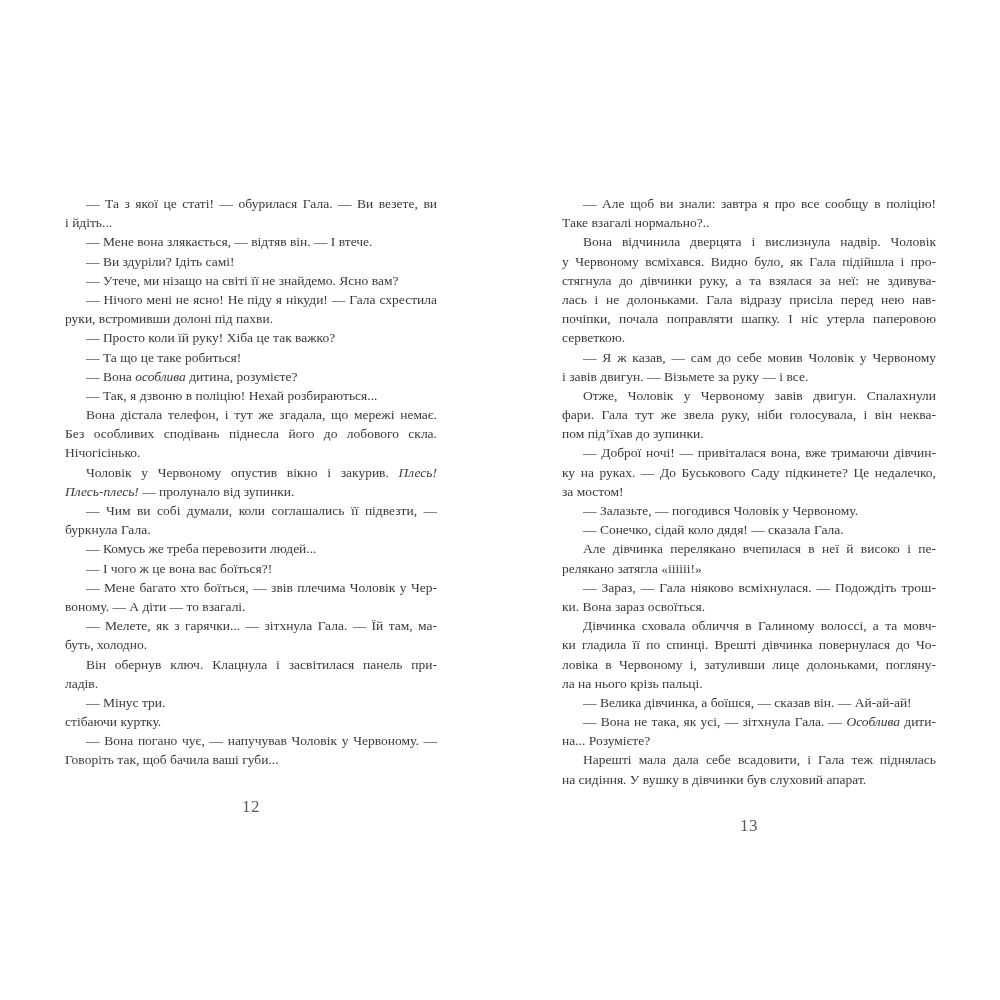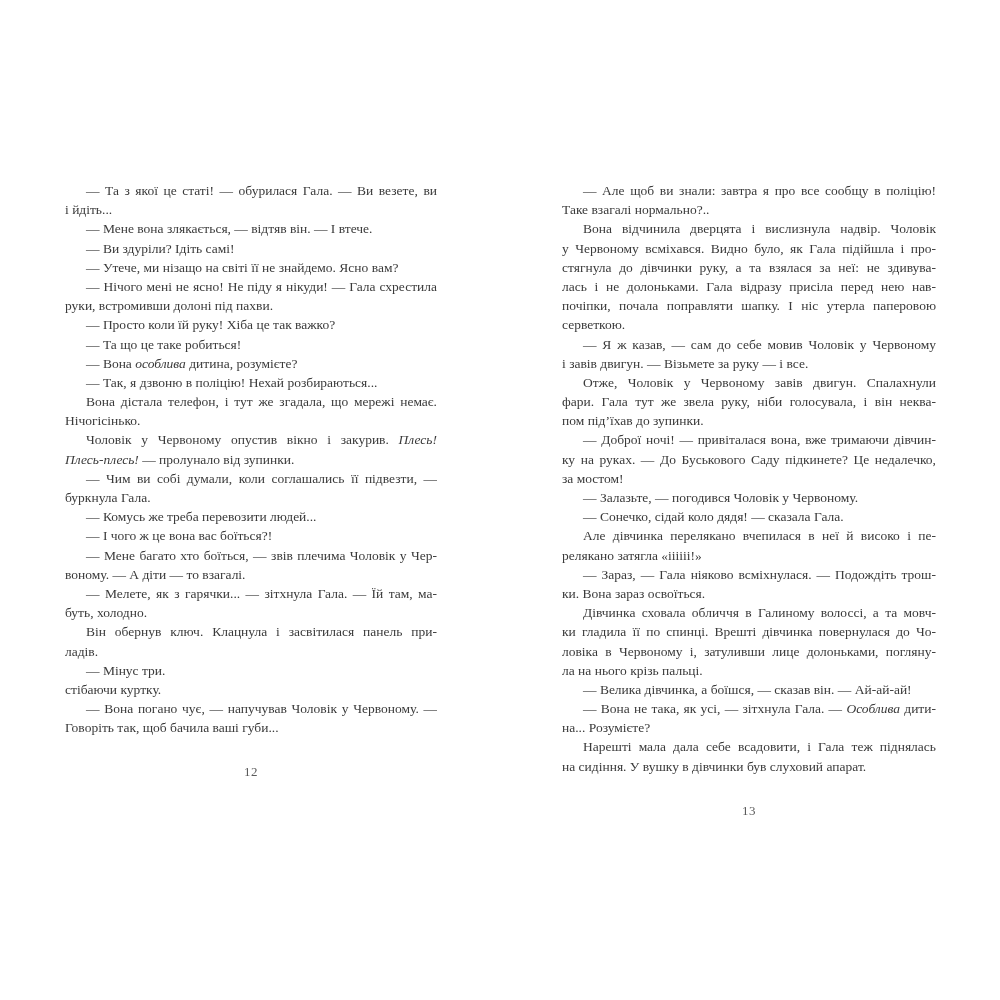--- a/index.html
+++ b/index.html
@@ -9,7 +9,7 @@
     font-family: "Liberation Serif", "DejaVu Serif", serif;
   }
   .spread { position: relative; width: 1000px; height: 1000px; background: #ffffff; overflow: hidden; }
-  .page { position: absolute; top: 181px; }
+  .page { position: absolute; top: 194px; }
   .page.left  { left: 65px;  width: 372px; }
   .page.right { left: 562px; width: 374px; }
   .page-text { width: 100%; }

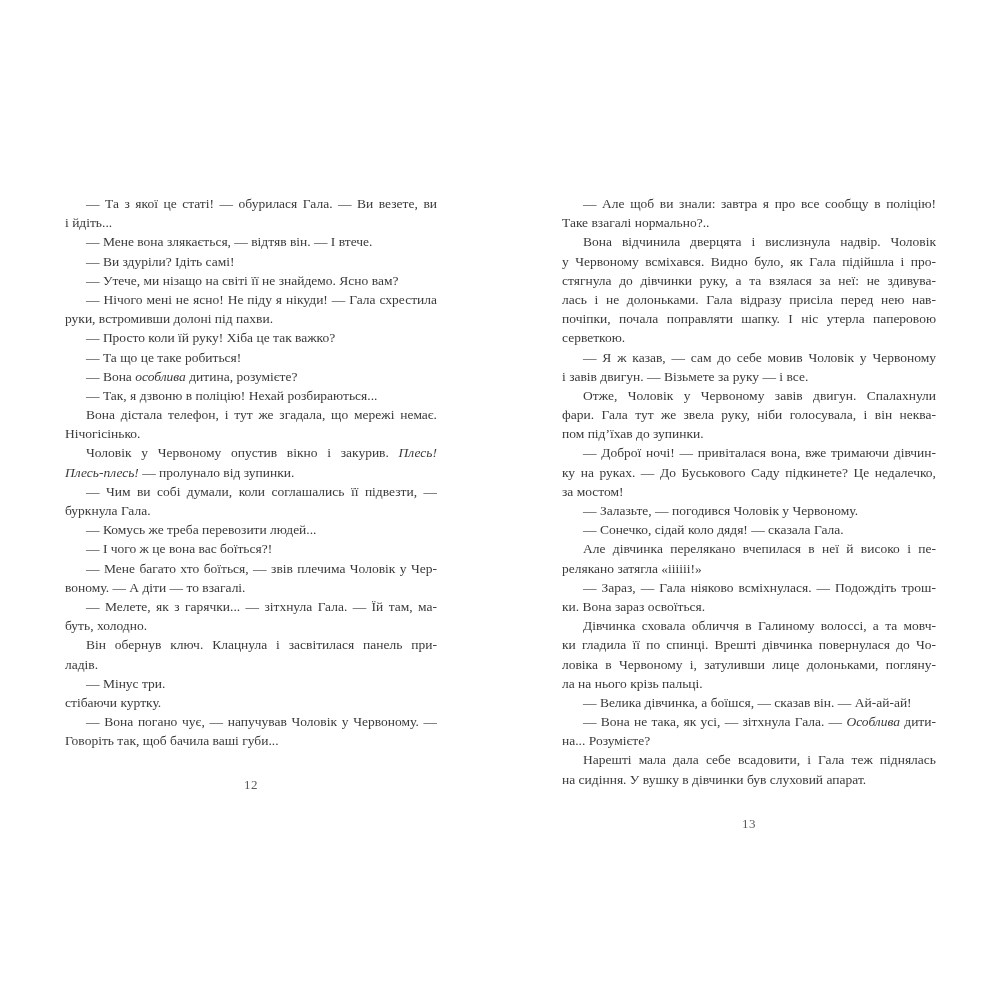--- a/index.html
+++ b/index.html
@@ -51,6 +51,7 @@
         <div class="line first last"><span>— Вона </span><span class="it">особлива</span><span> дитина, розумієте?</span></div>
         <div class="line first last"><span>— Так, я дзвоню в поліцію! Нехай розбираються...</span></div>
         <div class="line first"><span>Вона дістала телефон, і тут же згадала, що мережі немає.</span></div>
+        <div class="line"><span>Без особливих сподівань піднесла його до лобового скла.</span></div>
         <div class="line last"><span>Нічогісінько.</span></div>
         <div class="line first"><span>Чоловік у Червоному опустив вікно і закурив. </span><span class="it">Плесь!</span></div>
         <div class="line last"><span class="it">Плесь-плесь!</span><span> — пролунало від зупинки.</span></div>

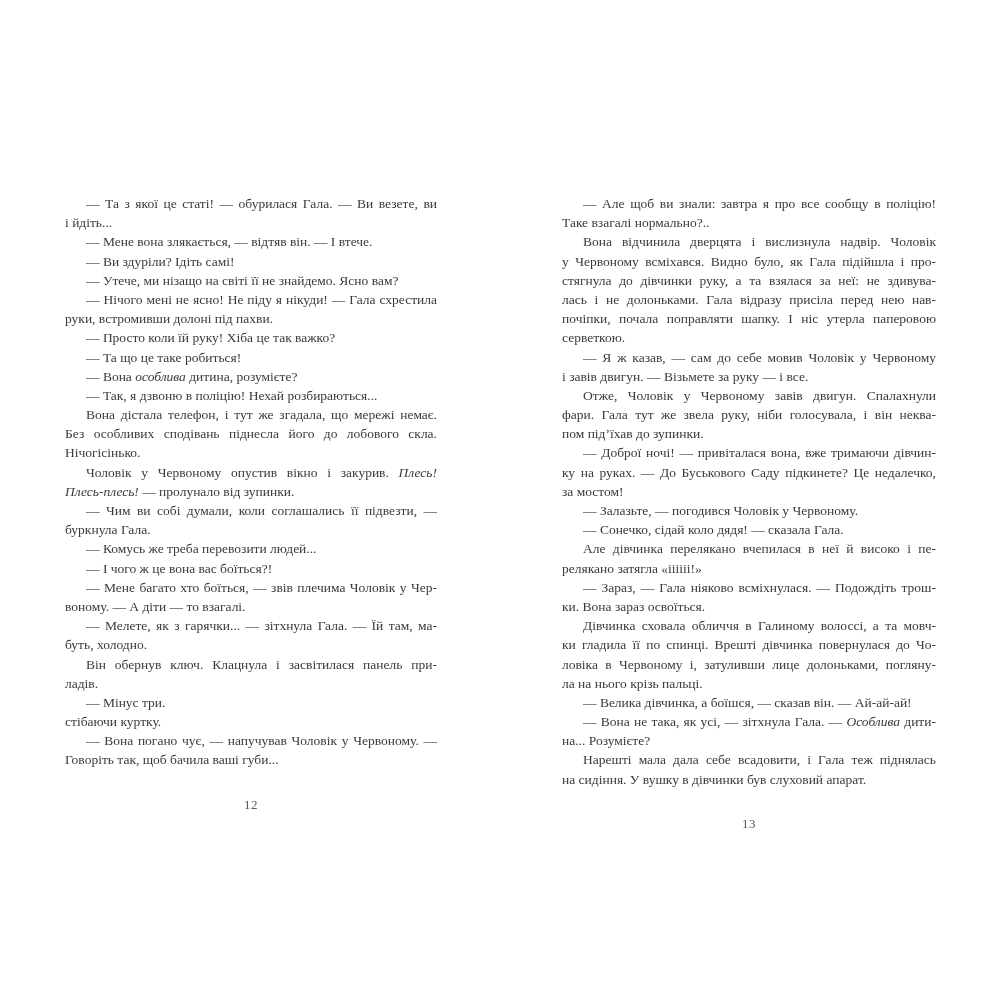--- a/index.html
+++ b/index.html
@@ -28,7 +28,7 @@
   .page-number {
     margin-top: 27px;
     text-align: center;
-    font-size: 13px;
+    font-size: 17px;
     letter-spacing: 0.5px;
     color: #5a5a5a;
   }

